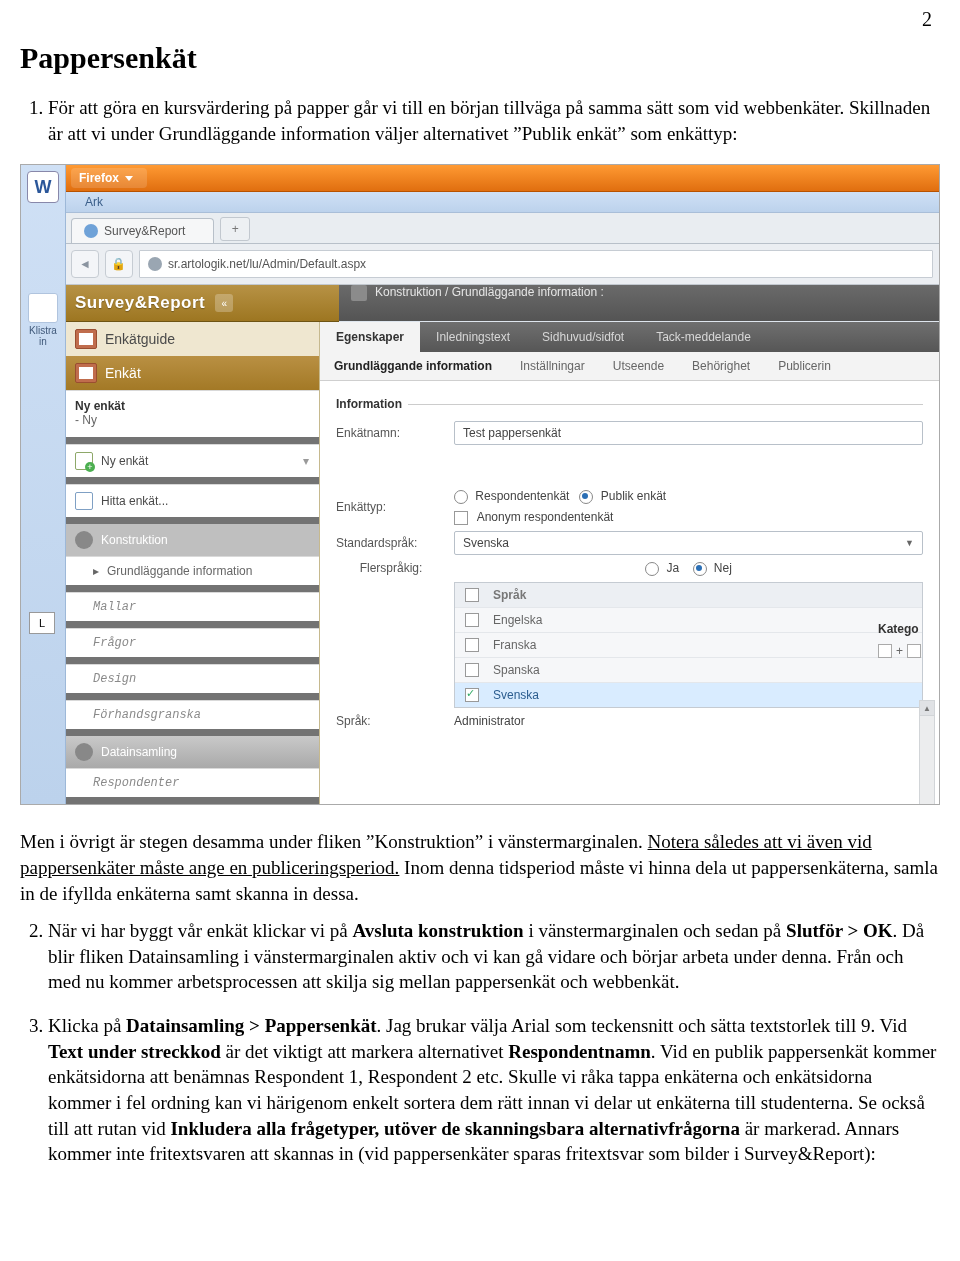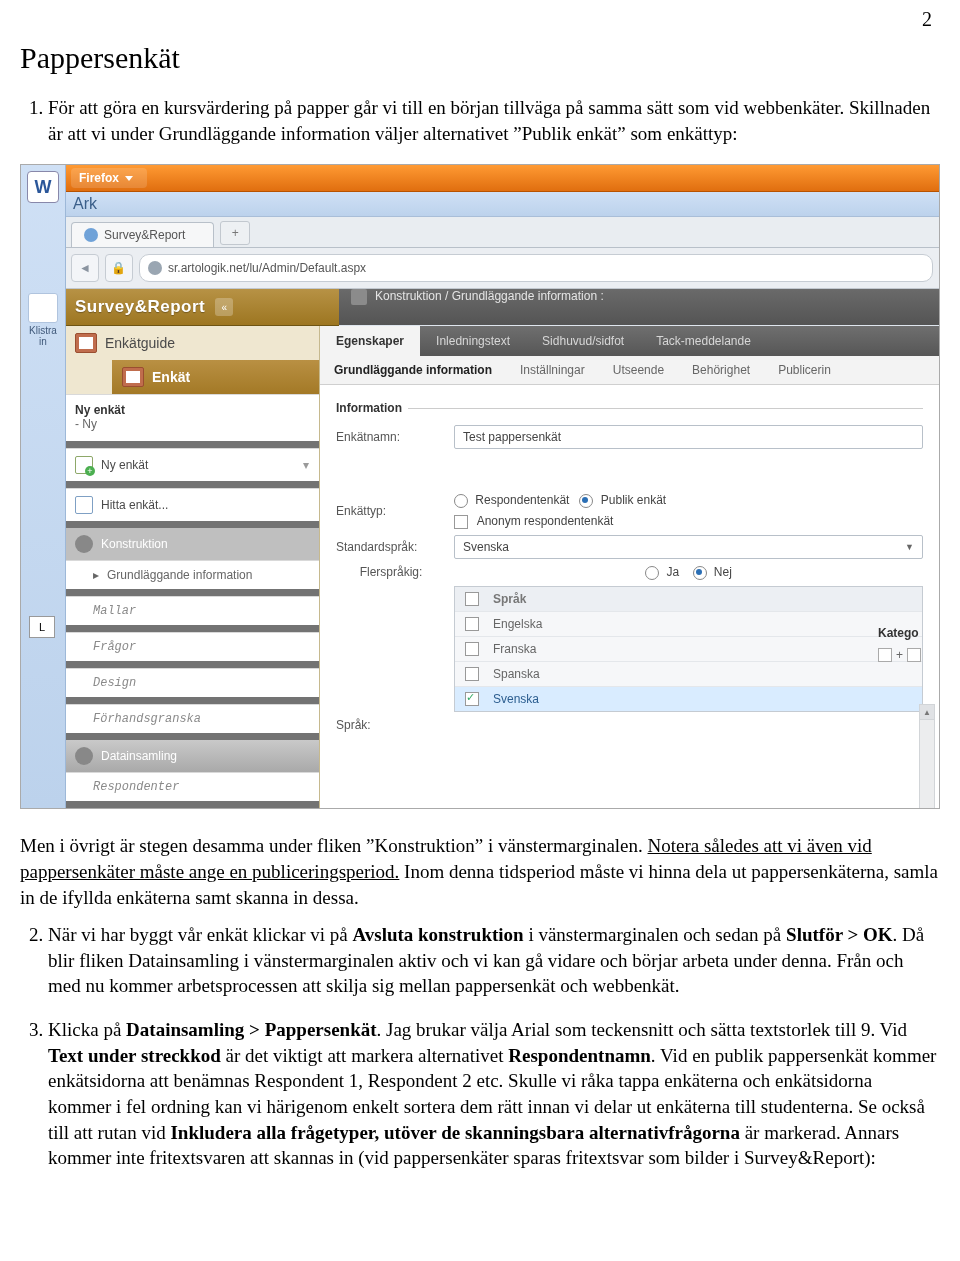--- a/index.html
+++ b/index.html
@@ -11,7 +11,7 @@
     width: 920px;
   }
   .pagenum { text-align: right; font-size: 20px; margin: 8px 8px 0 0; }
-  h1.title { font-size: 30px; font-weight: normal; margin: 10px 0 20px 0; }
+  h1.title { font-size: 30px; font-weight: bold; margin: 10px 0 20px 0; }
   .doc-text { font-size: 19px; line-height: 1.35; }
   .doc-text p { margin: 0 0 12px 0; }
   .doc-text ol { padding-left: 28px; margin: 0; }

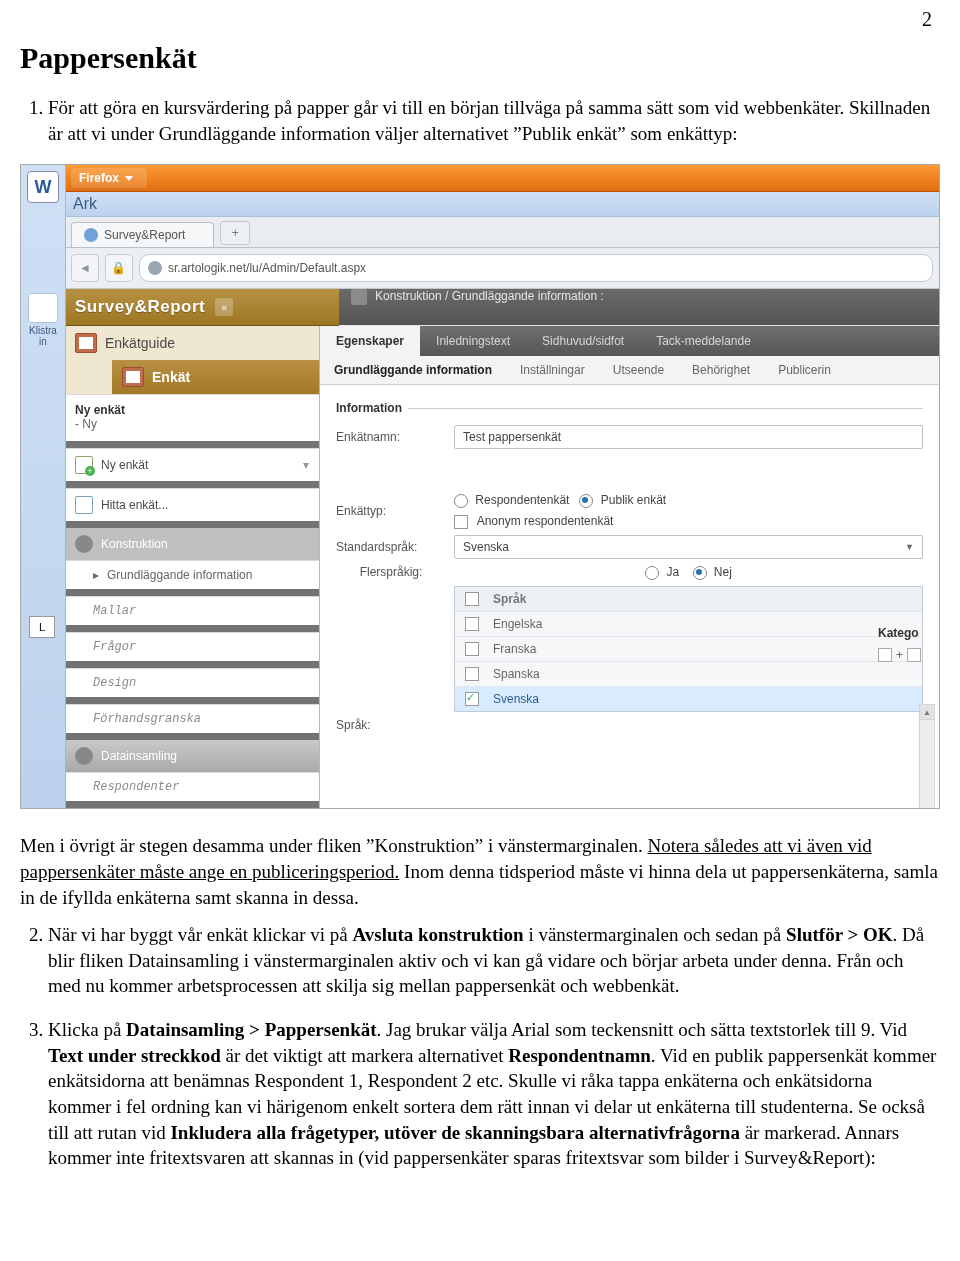--- a/index.html
+++ b/index.html
@@ -66,7 +66,7 @@
     display:flex; align-items:center; gap:6px;
   }
   .ff-bar .ff-btn .tri{width:0;height:0;border-left:4px solid transparent;border-right:4px solid transparent;border-top:5px solid #fff;}
-  .ark{ background:linear-gradient(#cfe0f5,#bcd2ec); font-size:16px; color:#3b5f8a; padding:3px 8px; border-bottom:1px solid #a9bed8;}
+  .ark{ background:linear-gradient(#cfe0f5,#bcd2ec); font-size:12px; color:#3b5f8a; padding:3px 20px; border-bottom:1px solid #a9bed8;}
   .tabstrip{
     background:#e9edf1; height:30px; display:flex; align-items:flex-end;
     border-bottom:1px solid #b8c0c9; padding-left:6px; gap:0;

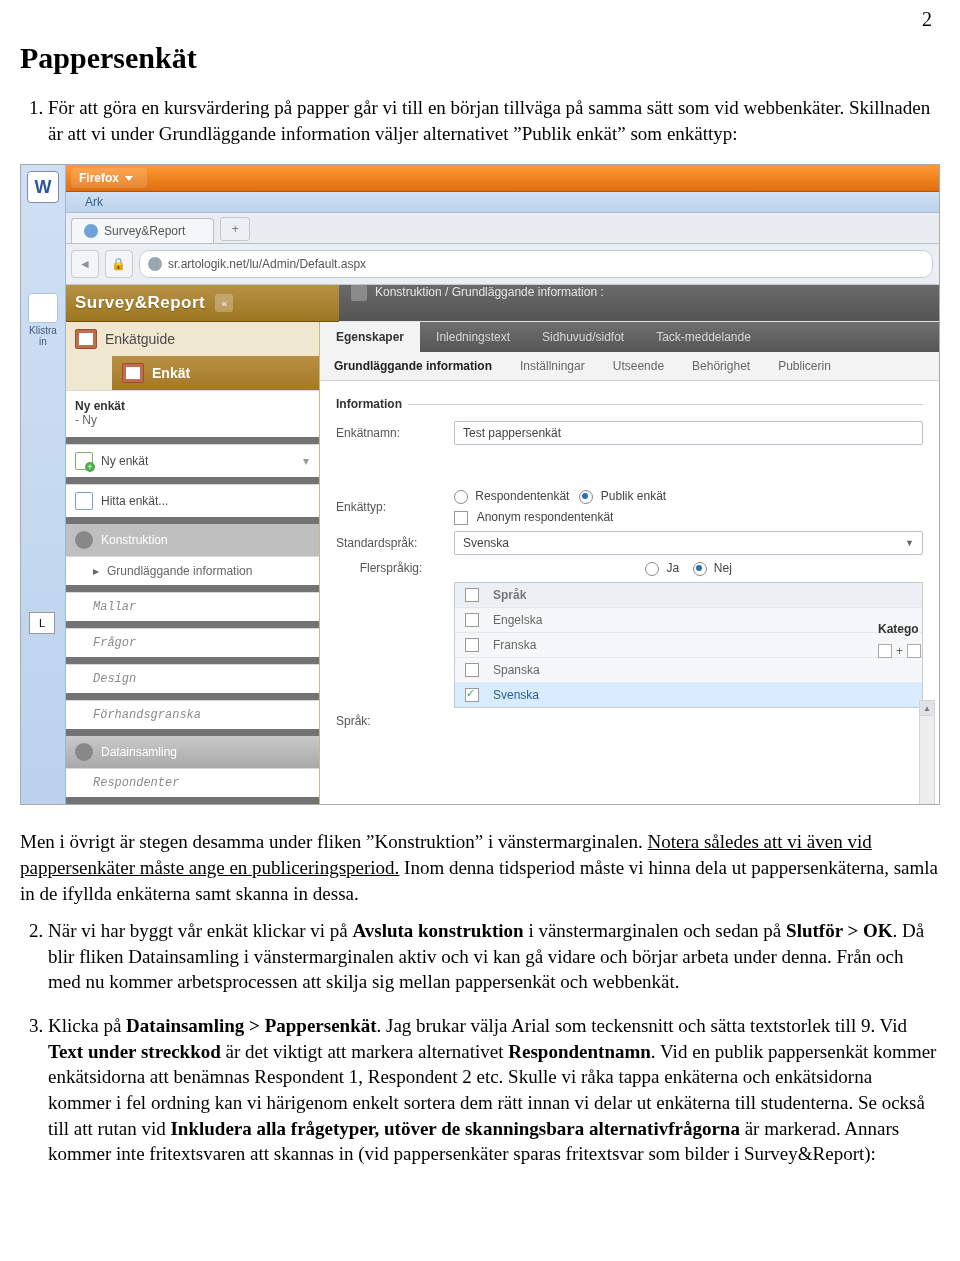--- a/index.html
+++ b/index.html
@@ -86,7 +86,7 @@
     display:flex;align-items:center;justify-content:center;color:#8a94a0;
   }
   .urlbar .addr{
-    flex:1; background:#fff; border:1px solid #c6ccd3; border-radius:10px;
+    flex:1; background:#fff; border:1px solid #c6ccd3; border-radius:1px;
     height:26px; display:flex; align-items:center; padding:0 8px; color:#555; gap:6px;
   }
   .urlbar .addr .globe2{width:14px;height:14px;border-radius:50%;background:#9aa6b2;display:inline-block;}

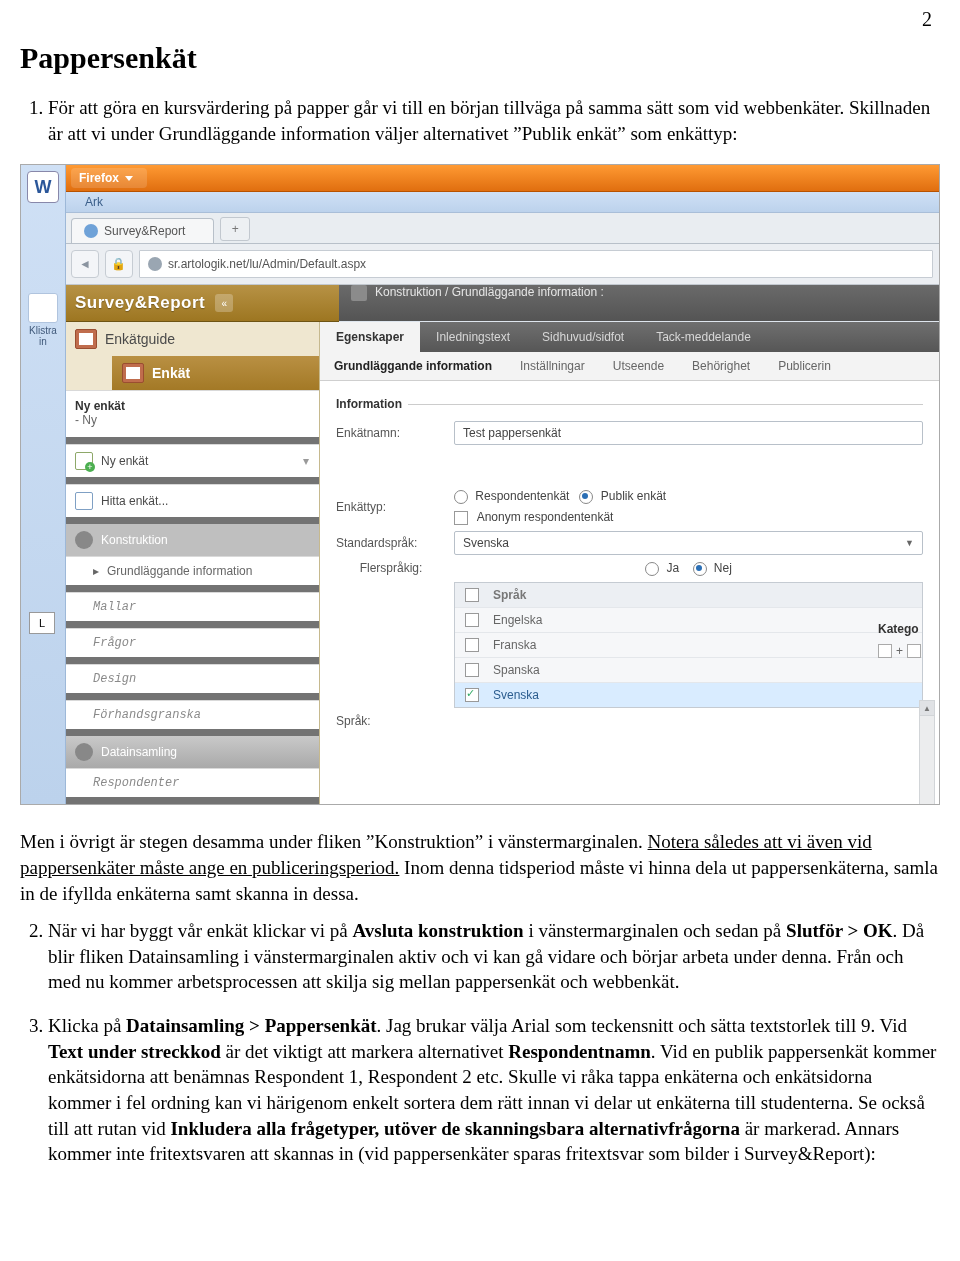--- a/index.html
+++ b/index.html
@@ -116,7 +116,7 @@
   .leftnav .row .icon{width:20px;height:18px;background:#c06d4d;border:1px solid #9a4e30;border-radius:2px;display:inline-block;position:relative;}
   .leftnav .row .icon.red{background:#c06d4d;}
   .leftnav .row .icon.red::after{content:"";position:absolute;left:3px;top:3px;right:3px;bottom:3px;background:#fff;}
-  .leftnav .active{ background:linear-gradient(#b99043,#a37926); color:#fff; font-weight:700;margin-left:47px;}
+  .leftnav .active{ background:linear-gradient(#b99043,#a37926); color:#fff; font-weight:400;}
   .leftnav .white{background:#fff;border-top:1px solid #d9d9d9;border-bottom:7px solid #737373;}
   .leftnav .sub{padding-left:28px; color:#666;}
   .leftnav .italic{font-style:italic;color:#8a8a8a;font-family:Liberation Mono, monospace;}

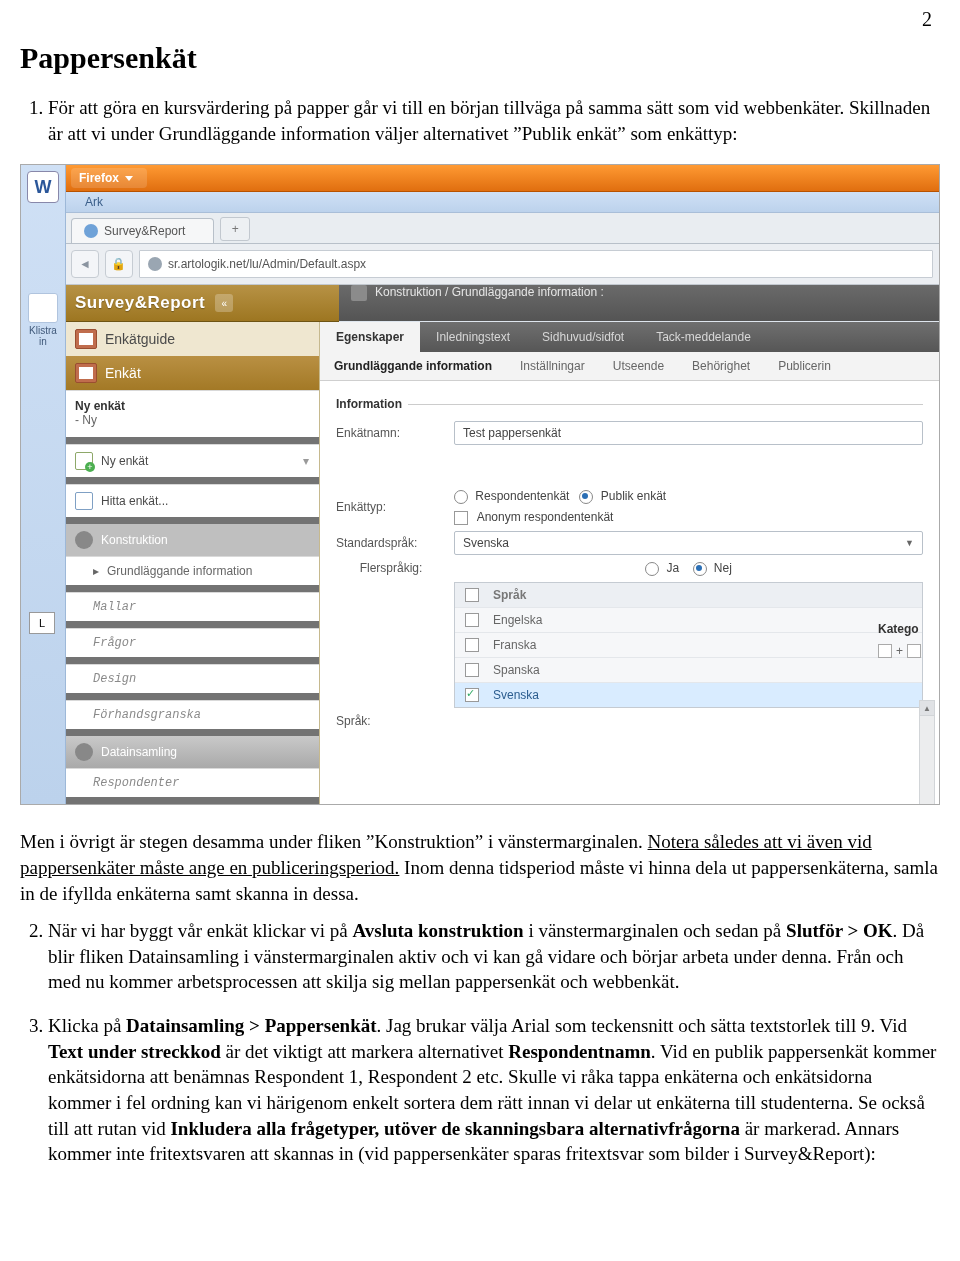--- a/index.html
+++ b/index.html
@@ -364,6 +364,7 @@
 
           <div class="frow">
             <div class="lab">Språk:</div>
+            <div class="field"><span>Administrator</span></div>
           </div>
         </div>
 

